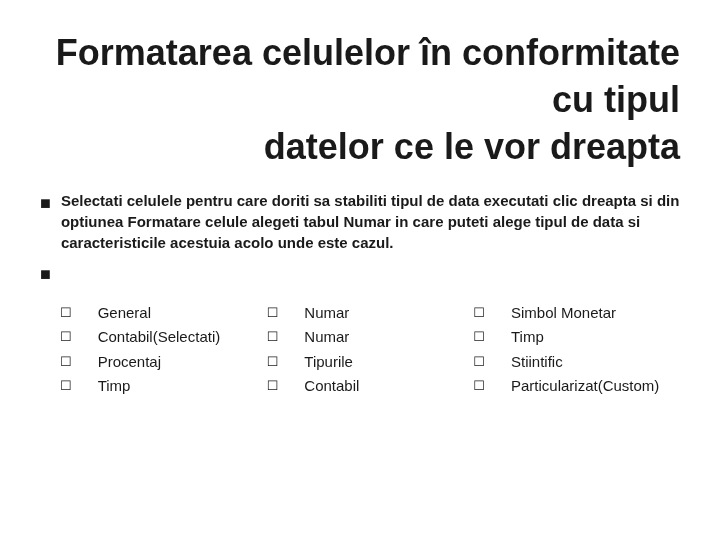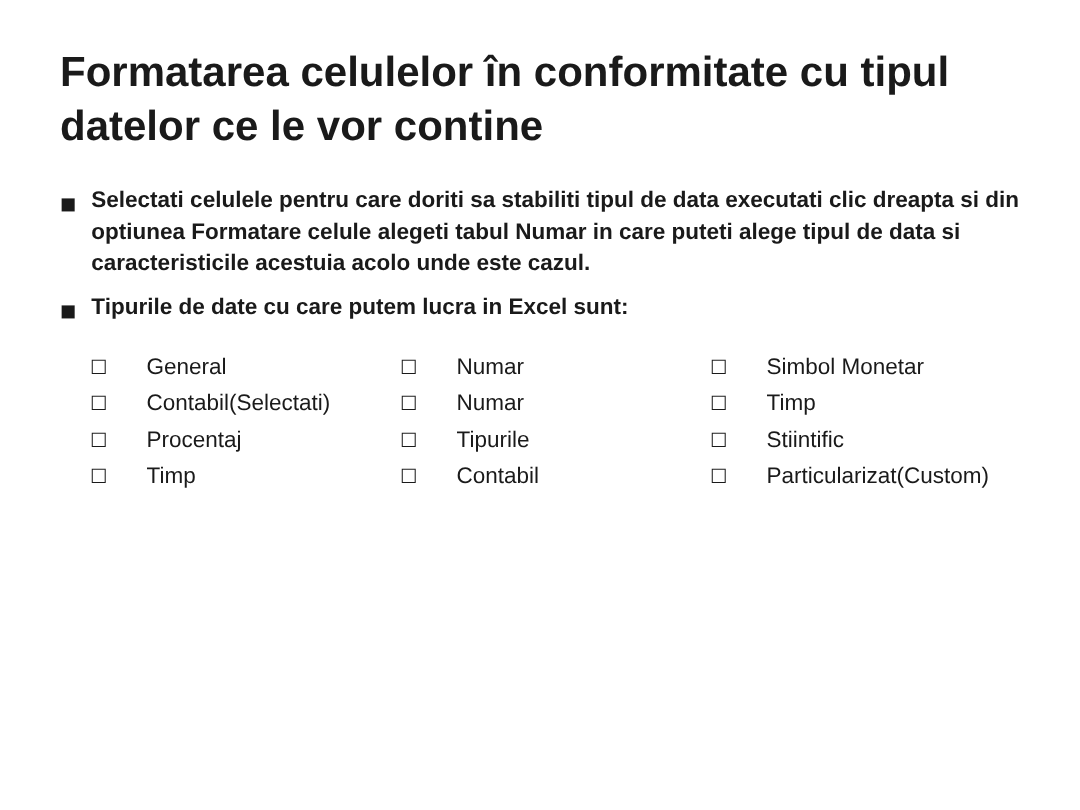--- a/index.html
+++ b/index.html
@@ -26,10 +26,10 @@
     }
 
     .title {
-      font-size: 28px;
+      font-size: 36px;
       font-weight: bold;
       color: #1a1a1a;
-      text-align: left;
+      text-align: right;
       margin-bottom: 20px;
       line-height: 1.3;
     }

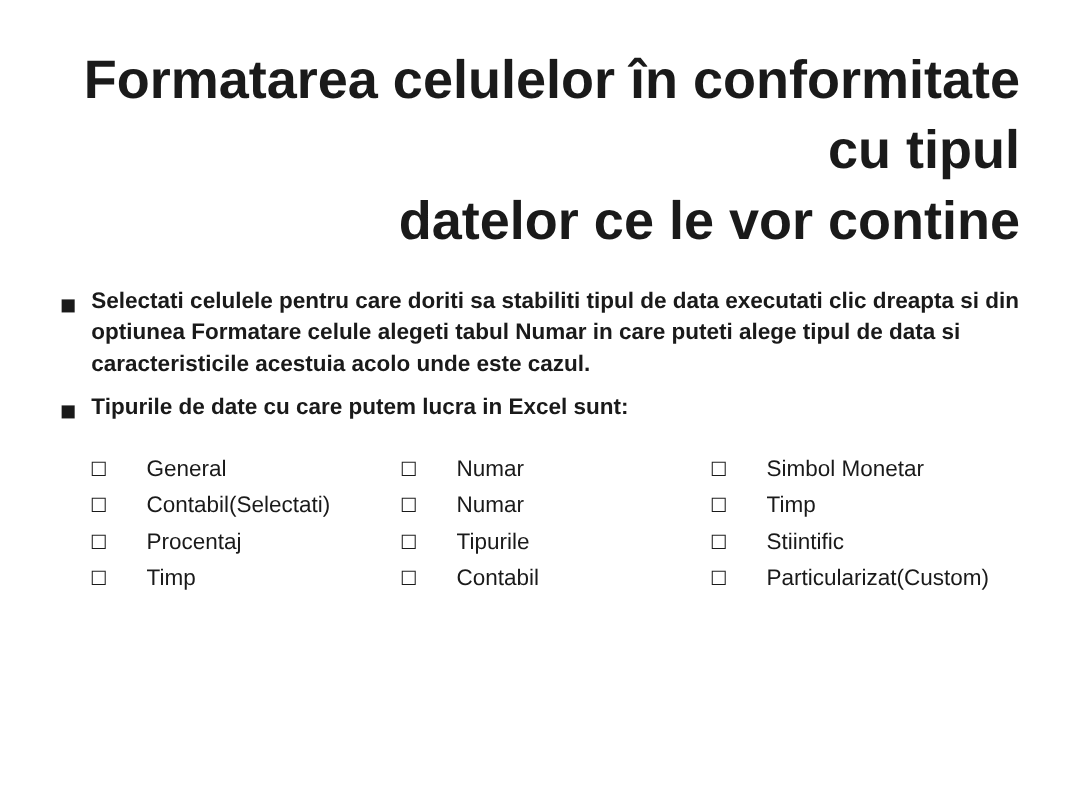--- a/index.html
+++ b/index.html
@@ -95,7 +95,7 @@
 <div class="slide">
   <div class="title">
     <span>Formatarea celulelor în conformitate cu tipul</span><br>
-    <span>datelor ce le vor contine</span>
+    <span>datelor ce le vor dreapta</span>
   </div>
 
   <div class="content">

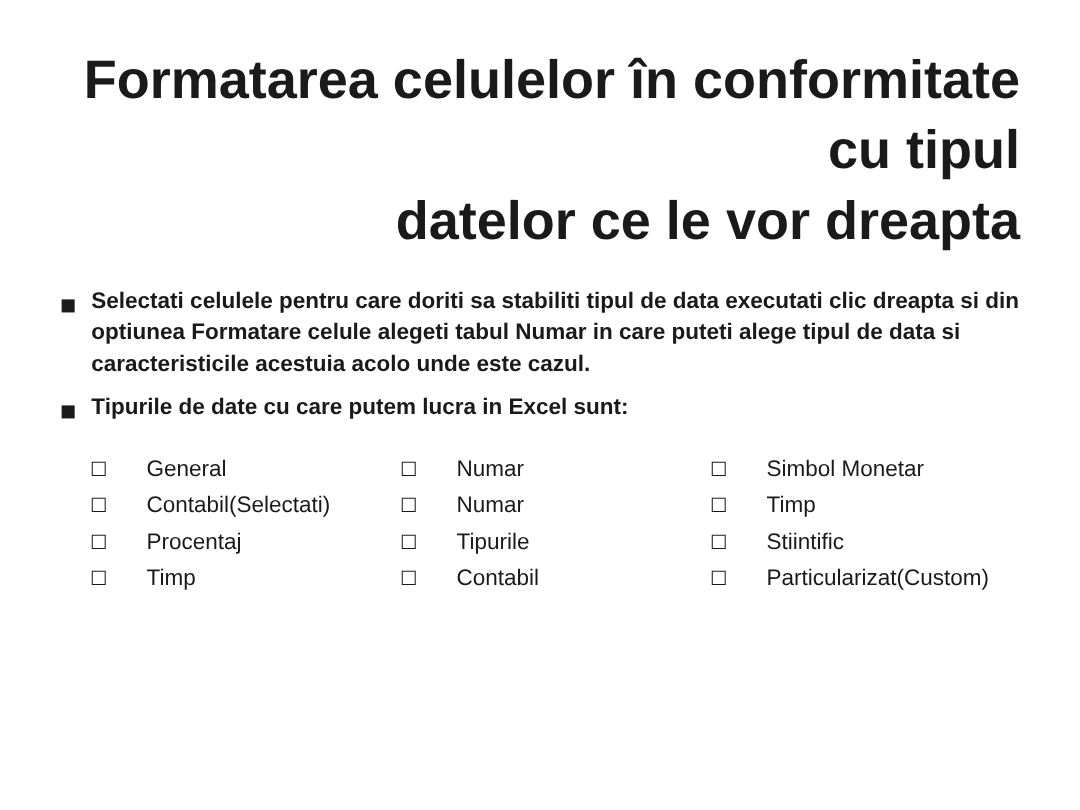--- a/index.html
+++ b/index.html
@@ -106,7 +106,6 @@
 
     <div class="bullet-item">
       <span class="bullet-dot">■</span>
-      <span class="bullet-text">Tipurile de date cu care putem lucra in Excel sunt:</span>
     </div>
 
     <div class="sub-list">

